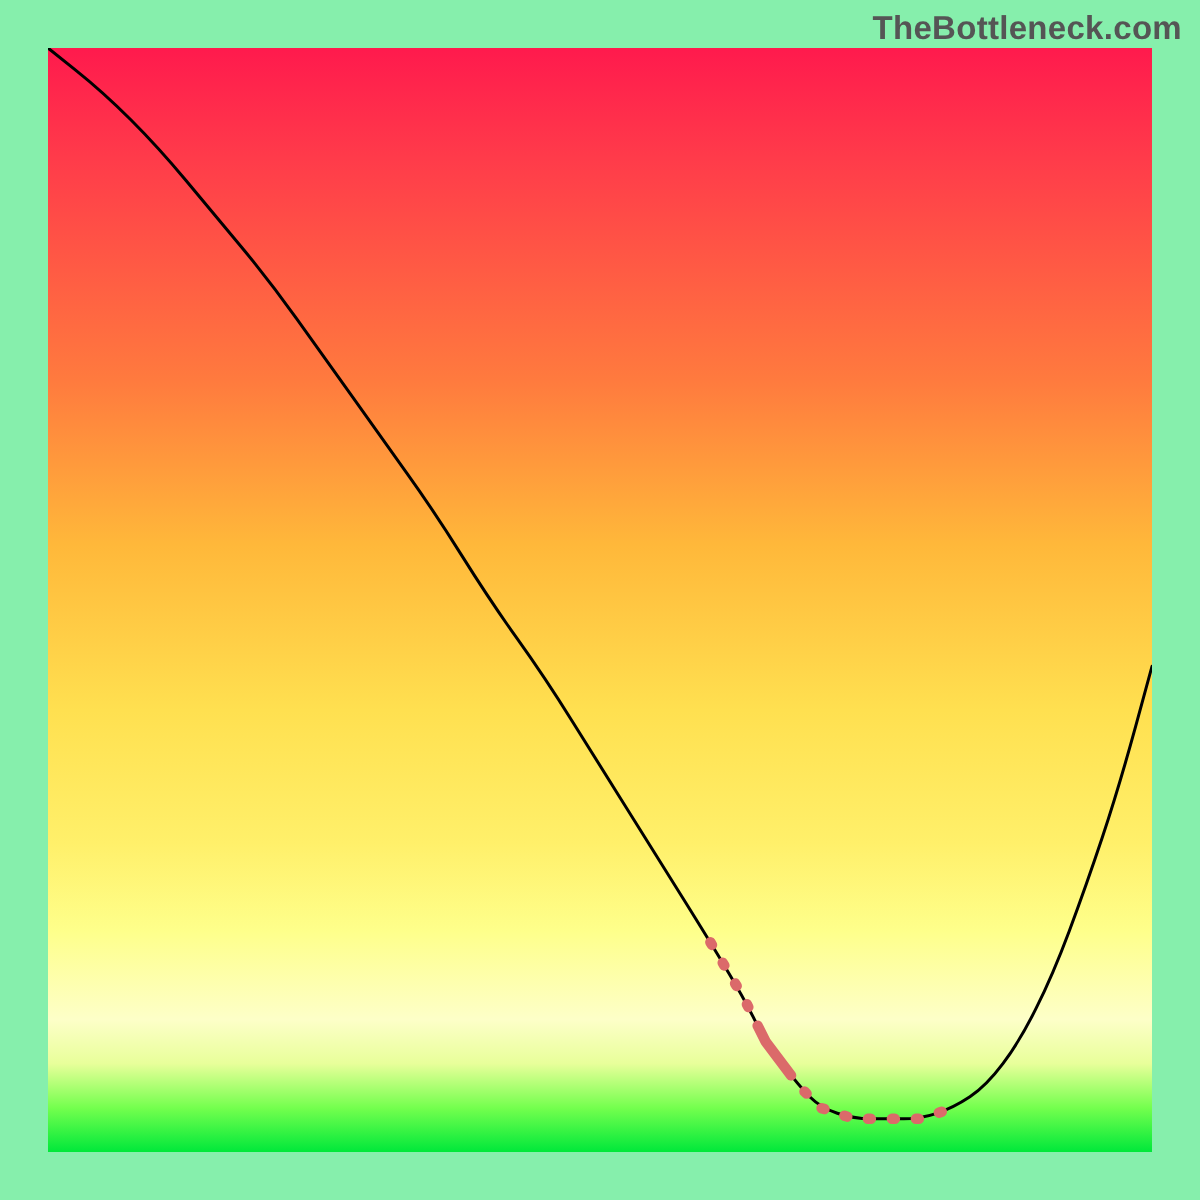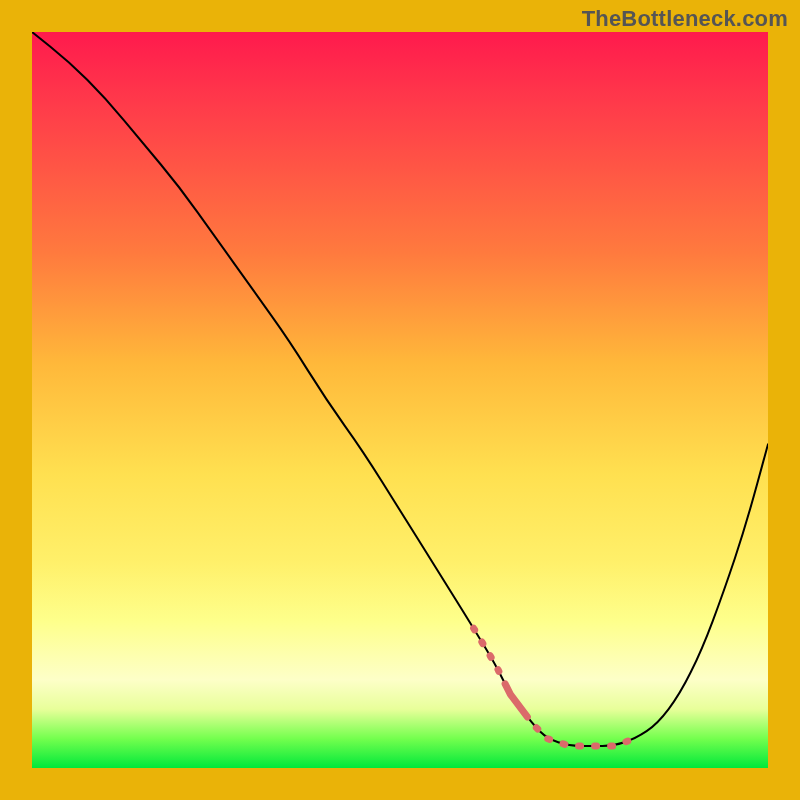--- a/index.html
+++ b/index.html
@@ -15,7 +15,7 @@
     position: relative;
     width: 800px;
     height: 800px;
-    background: #eab308;
+    background: #86efac;
   }
   .watermark {
     position: absolute;

